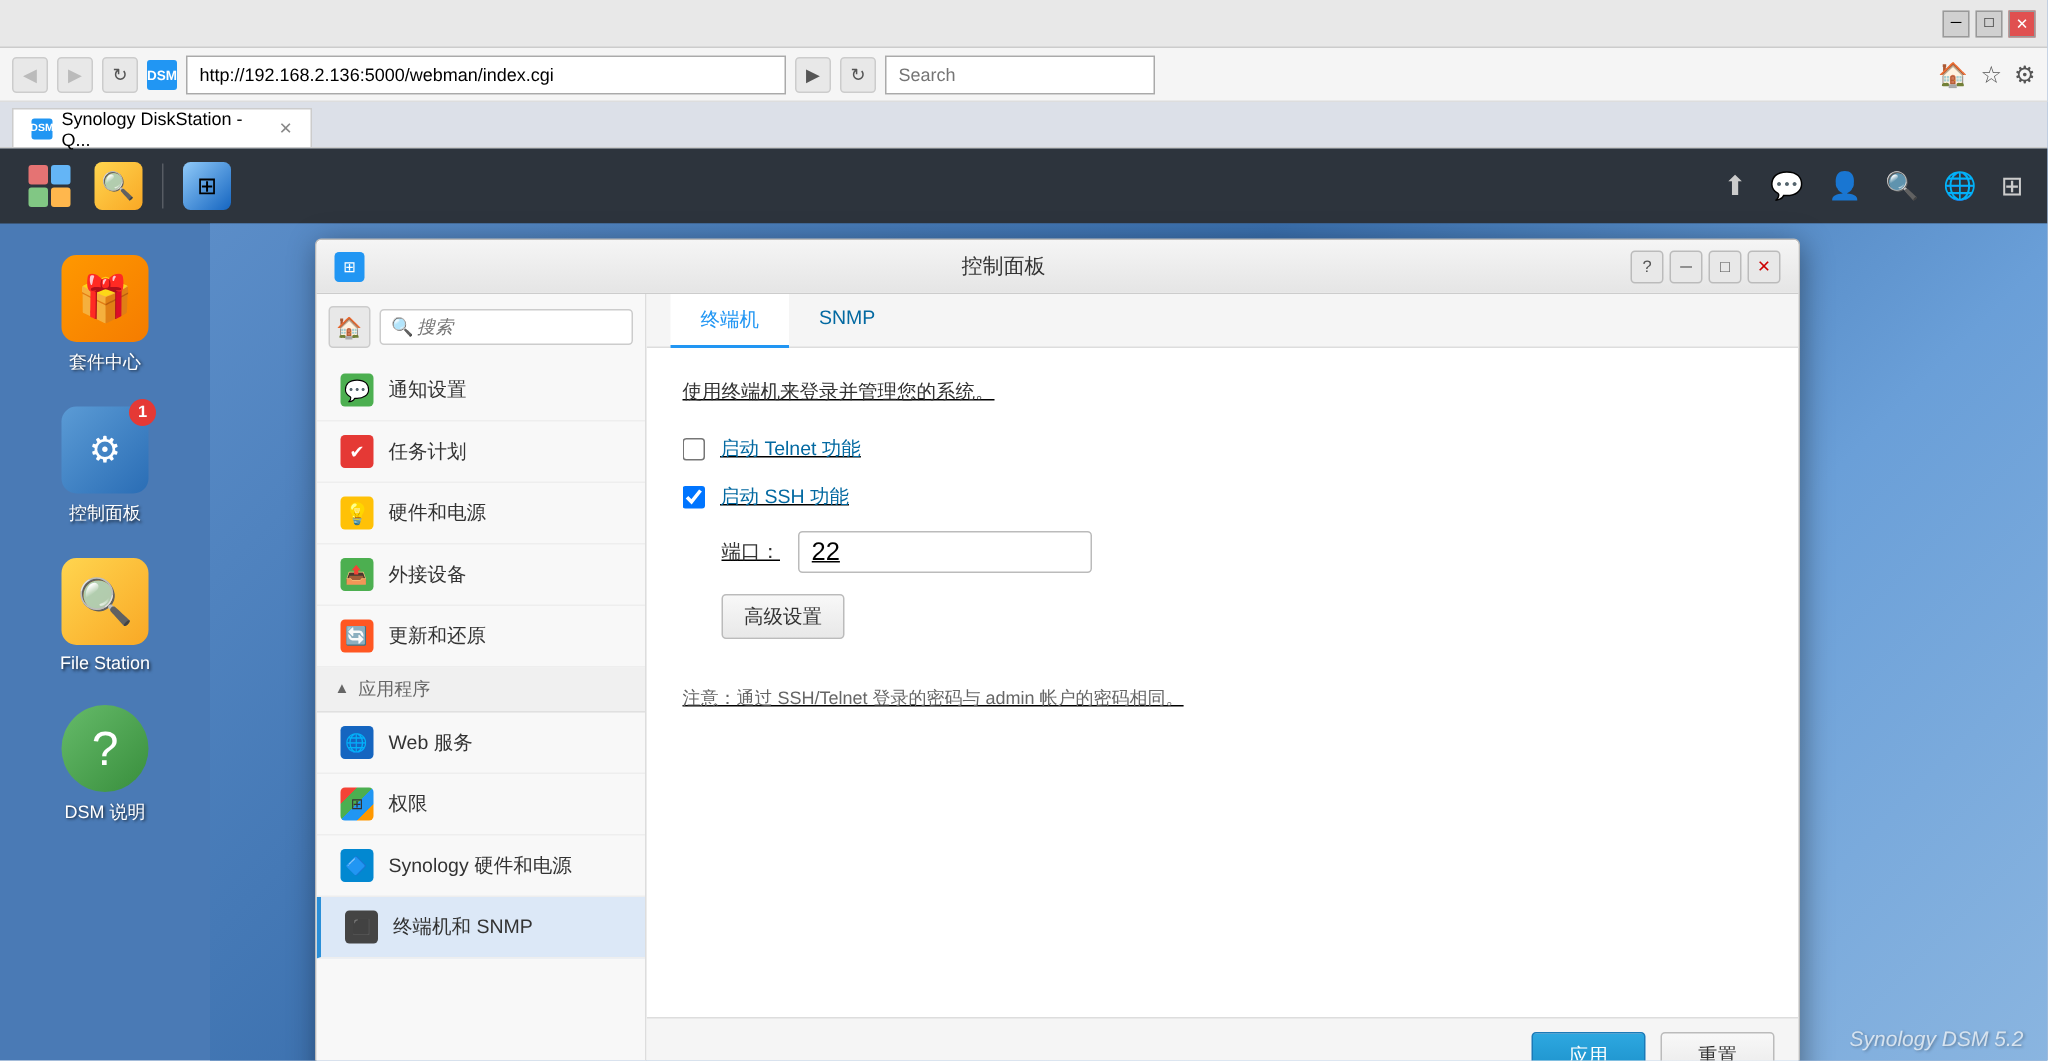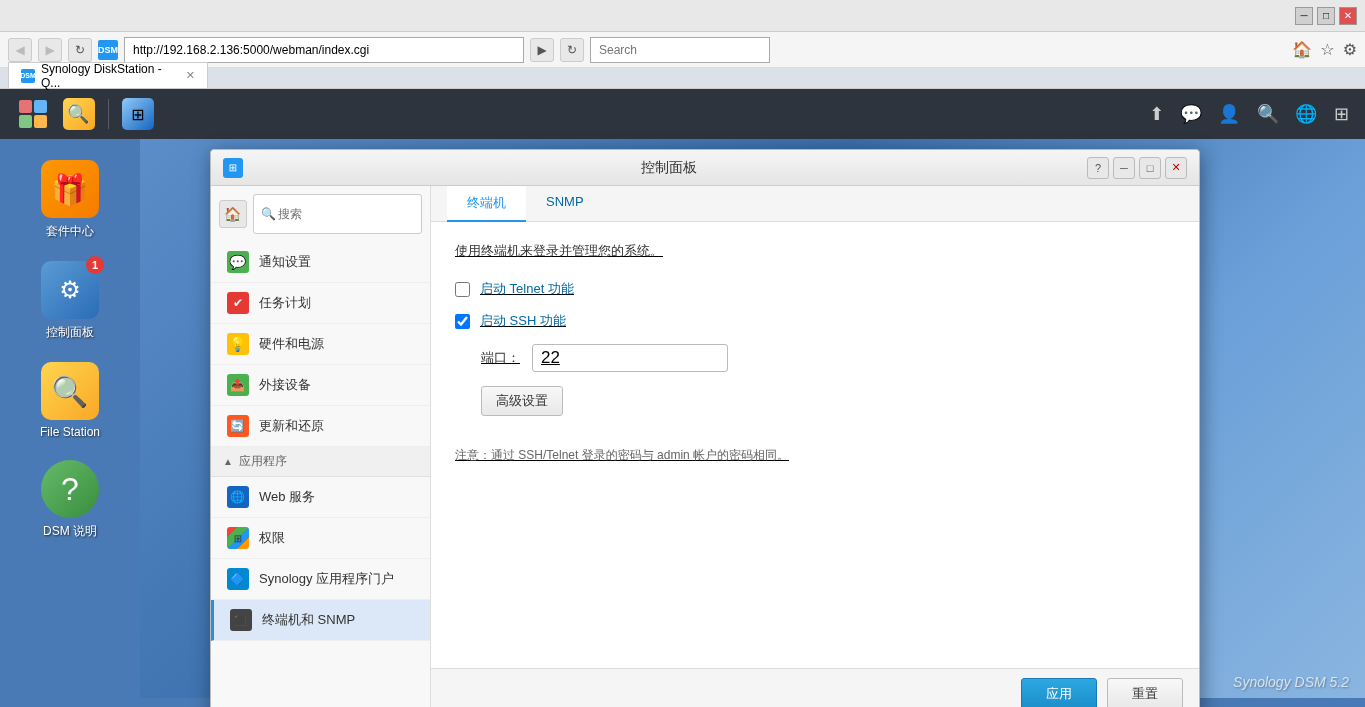--- a/index.html
+++ b/index.html
@@ -111,7 +111,7 @@
 
     
     .browser-tabs {
-      height: 20px;
+      height: 30px;
       background: #dce0e8;
       display: flex;
       align-items: flex-end;

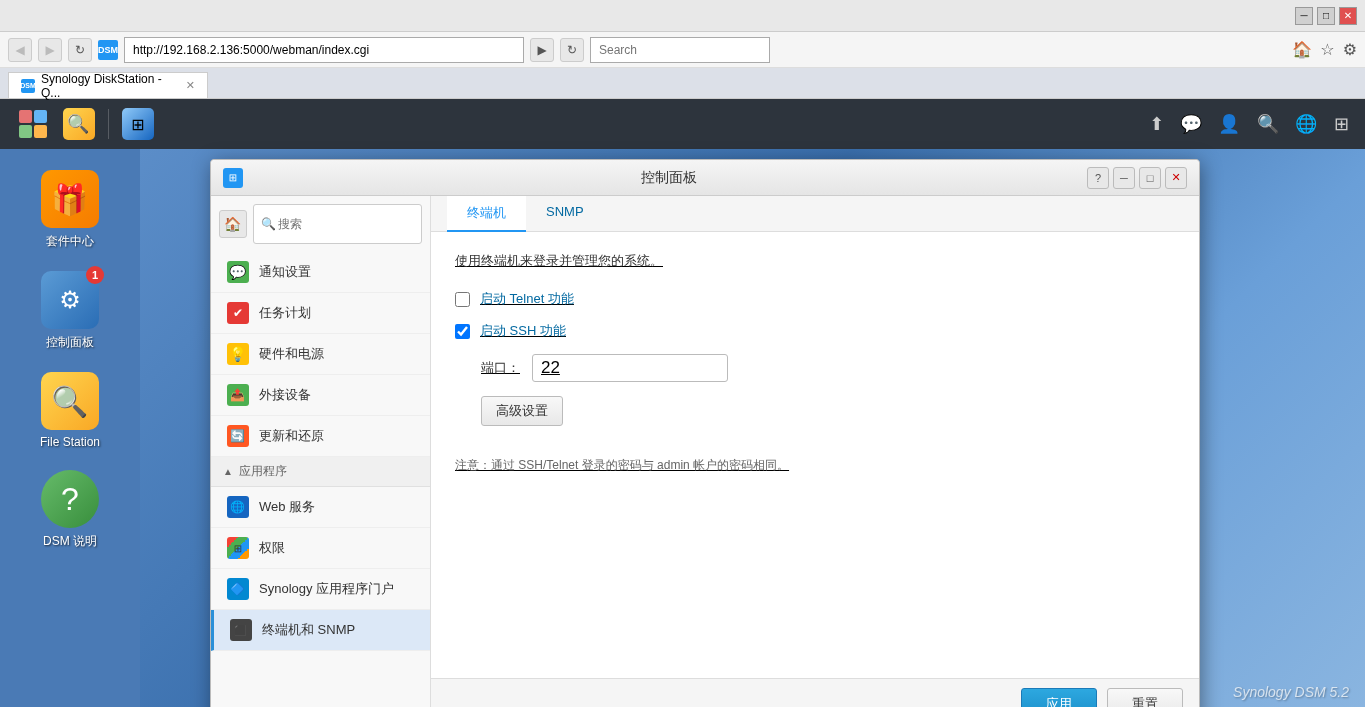--- a/index.html
+++ b/index.html
@@ -697,7 +697,7 @@
           <div class="home-btn">🏠</div>
           <div class="search-wrapper" style="flex:1;margin-left:6px;">
             <span class="search-icon-sidebar">🔍</span>
-            <input type="text" style="width: 100%; height: 40px; border: 1px solid rgb(204, 204, 204); border-radius: 3px; padding: 0px 24px 0px 24px; font-size: 12px;" placeholder="搜索">
+            <input type="text" style="width: 100%; height: 24px; border: 1px solid rgb(204, 204, 204); border-radius: 3px; padding: 0px 24px 0px 24px; font-size: 12px; font-style: italic;" placeholder="搜索">
           </div>
         </div>
 

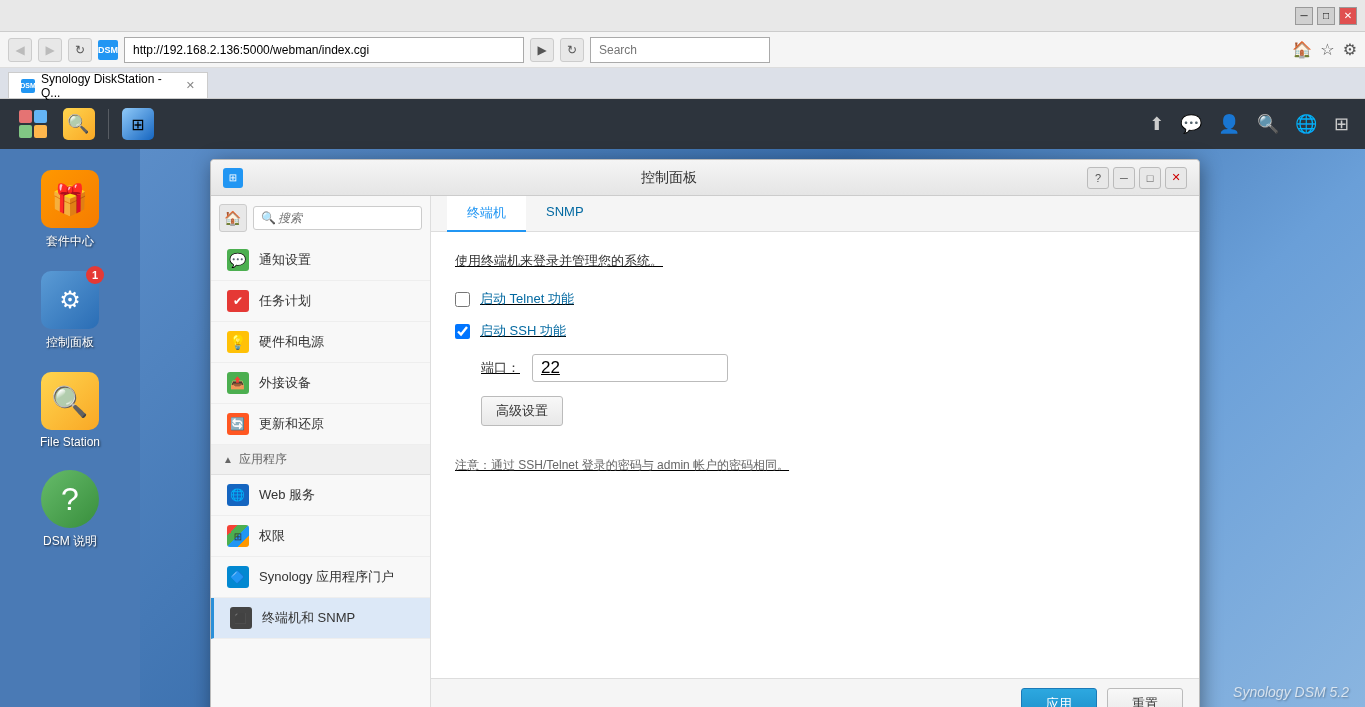--- a/index.html
+++ b/index.html
@@ -737,7 +737,7 @@
         </div>
         <div class="sidebar-item">
           <div class="sidebar-item-icon" style="background:#0288d1;color:white;font-size:12px;">🔷</div>
-          <span>Synology 应用程序门户</span>
+          <span>Synology 硬件和电源</span>
         </div>
         <div class="sidebar-item active">
           <div class="sidebar-item-icon" style="background:#444;color:white;font-size:10px;">⬛</div>

